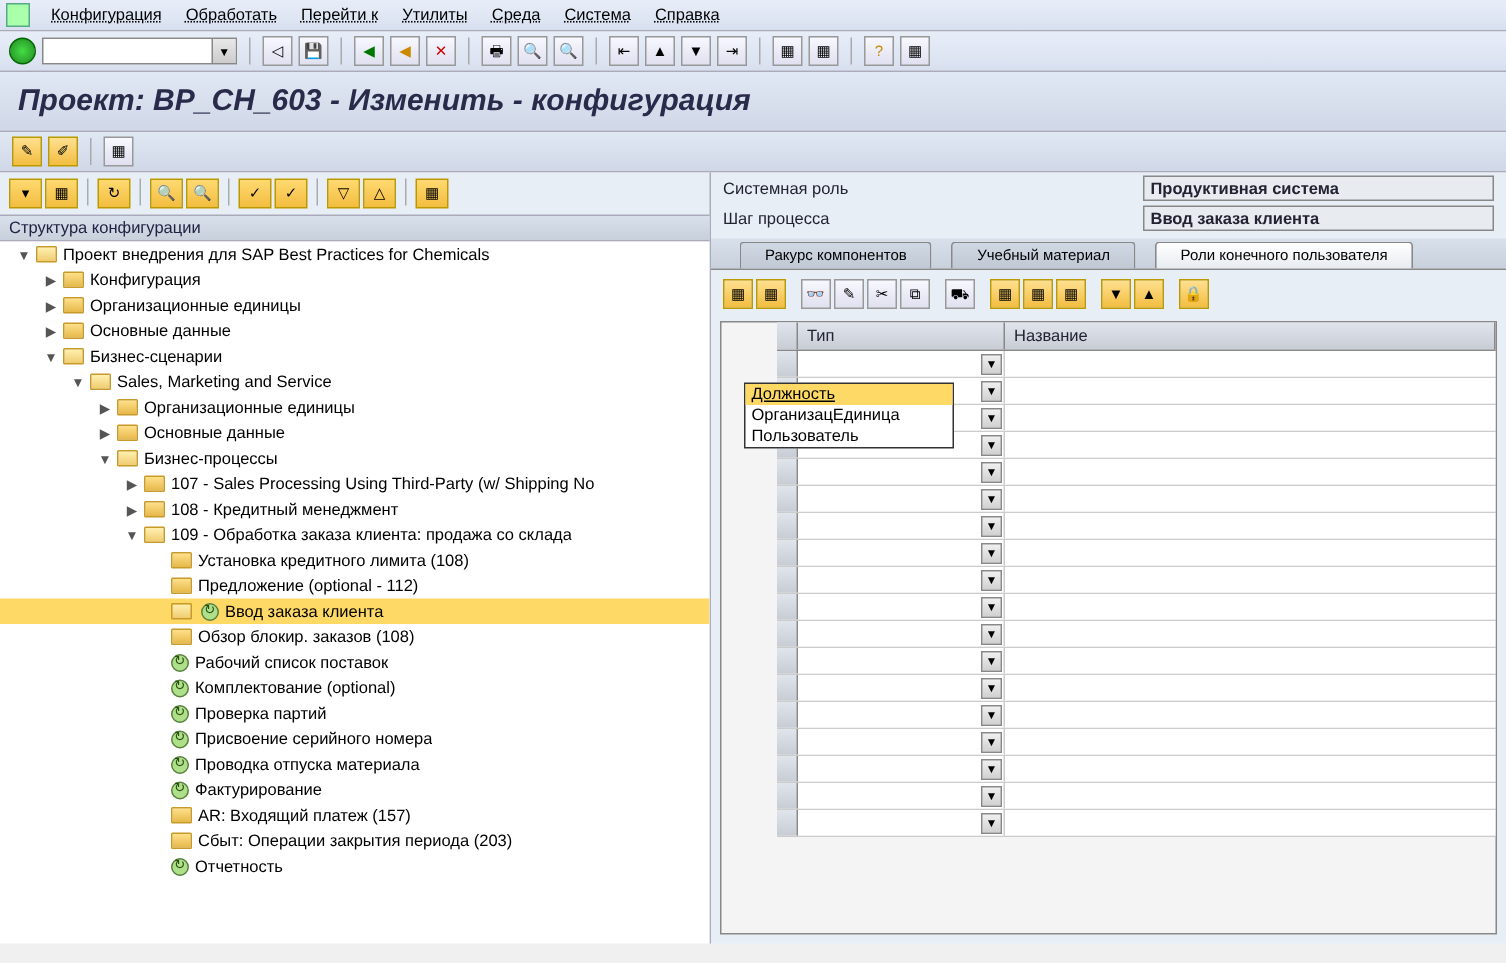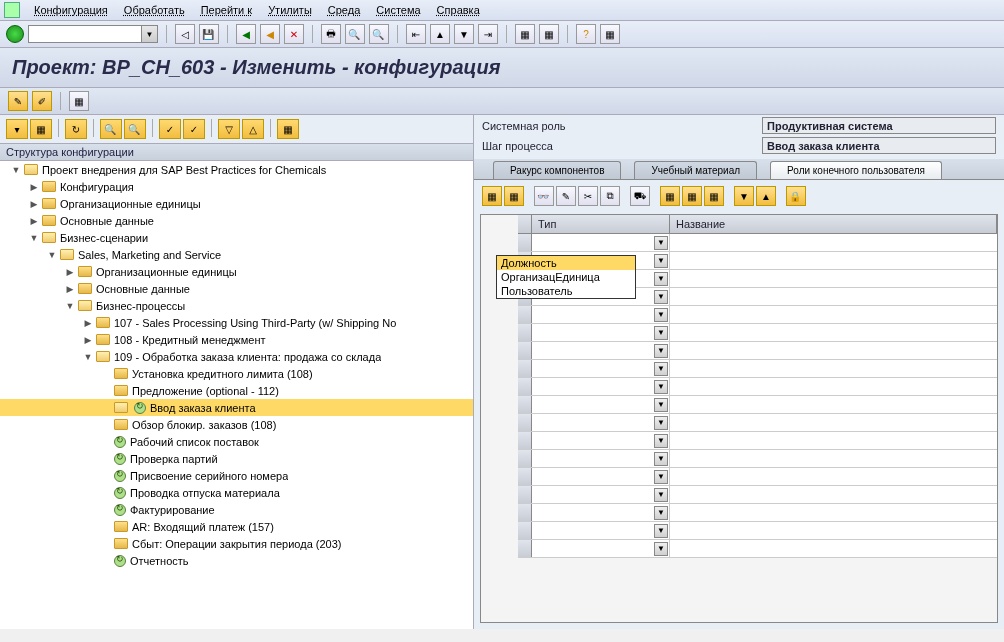--- a/index.html
+++ b/index.html
@@ -51,7 +51,7 @@
 .drop-arrow { width: 14px; height: 14px; background: linear-gradient(#f0f0f0,#d0d0d0); border: 1px solid #888; font-size: 8px; display: flex; align-items: center; justify-content: center; margin-right: 1px; }
 .dropdown-popup { position: absolute; left: 15px; top: 40px; width: 140px; background: #fff; border: 1px solid #333; z-index: 10; }
 .dropdown-popup div { padding: 1px 4px; font-size: 11px; }
-.dropdown-popup div.hl { background: #ffd966; }
+.dropdown-popup div.hl { background: #ffd966; text-decoration: underline; }
 .ic { width: 20px; height: 20px; display: flex; align-items: center; justify-content: center; border: 1px solid #999; background: linear-gradient(#f8f8ff,#e0e0f0); font-size: 10px; }
 </style>
 </head>

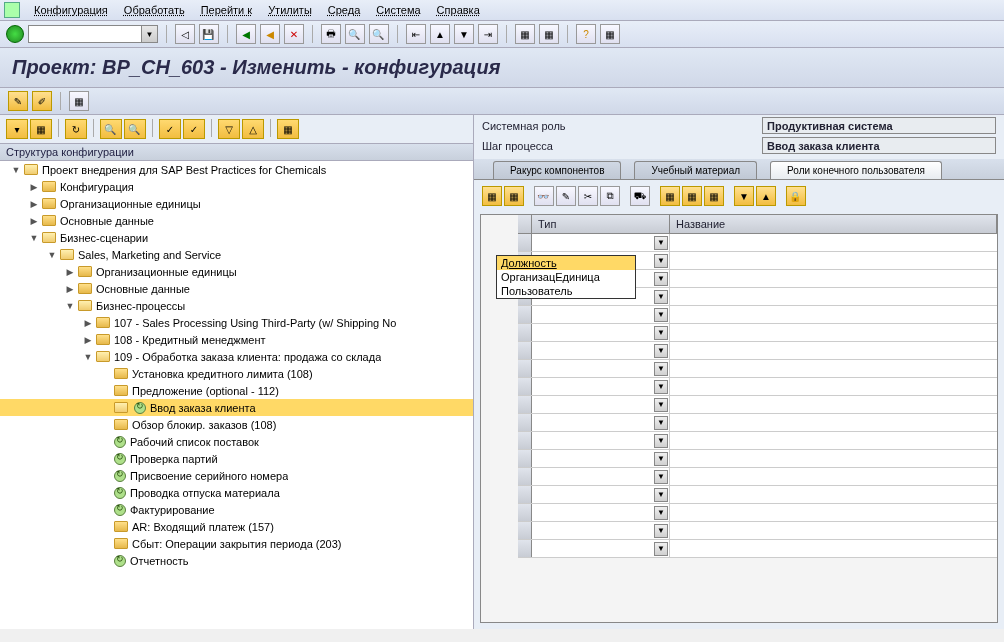--- a/index.html
+++ b/index.html
@@ -230,6 +230,12 @@
           <span class="indent" style="width: 100px;"></span>
           <span class="toggler"> </span>
           <span class="clock-icon"></span>
+          <span class="tree-label">Комплектование (optional)</span>
+        </div>
+        <div class="tree-row">
+          <span class="indent" style="width: 100px;"></span>
+          <span class="toggler"> </span>
+          <span class="clock-icon"></span>
           <span class="tree-label">Проверка партий</span>
         </div>
         <div class="tree-row">

